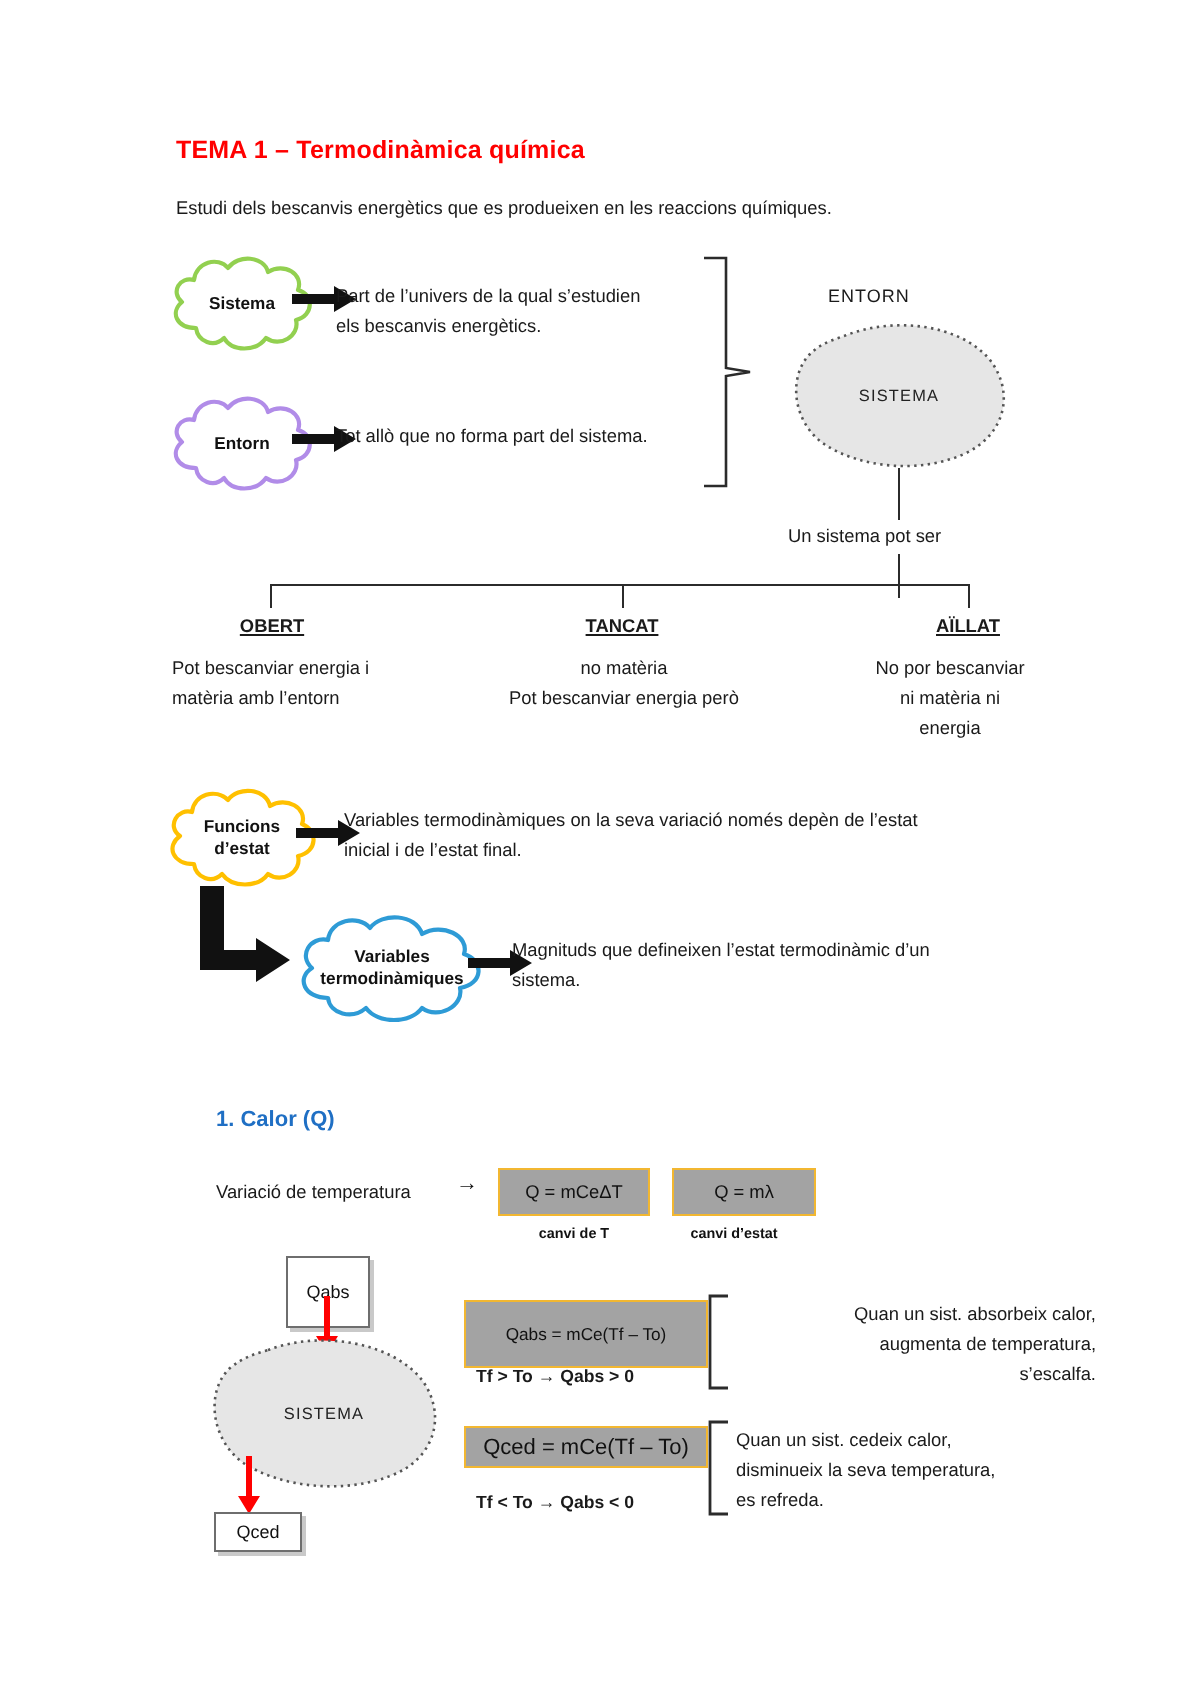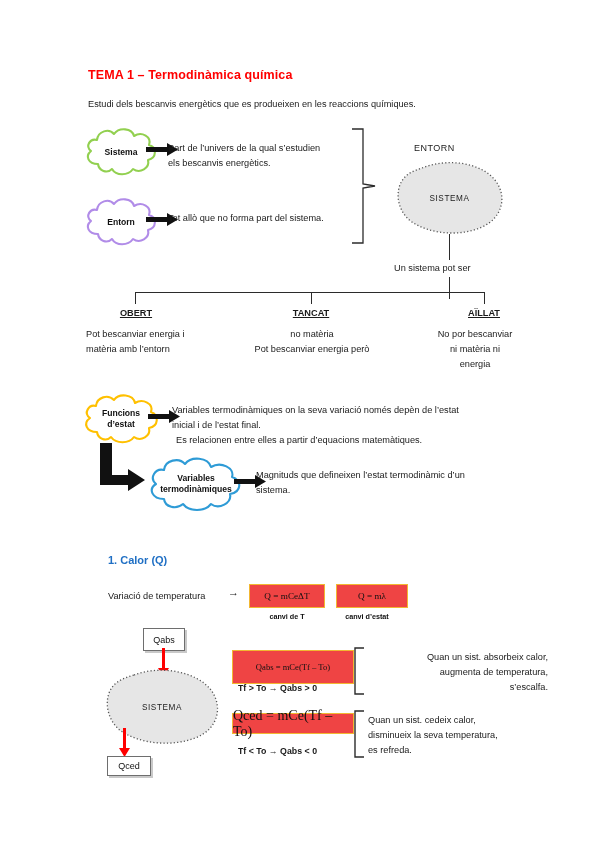--- a/index.html
+++ b/index.html
@@ -175,7 +175,6 @@
   <div class="abs body-txt" style="left:172px;top:403px;width:360px;">
     <div>Variables termodinàmiques on la seva variació només depèn de l’estat</div>
     <div>inicial i de l’estat final.</div>
-    <div style="margin-left:4px;">Es relacionen entre elles a partir d’equacions matemàtiques.</div>
   </div>
 
   <div class="abs" style="left:95px;top:443px;">

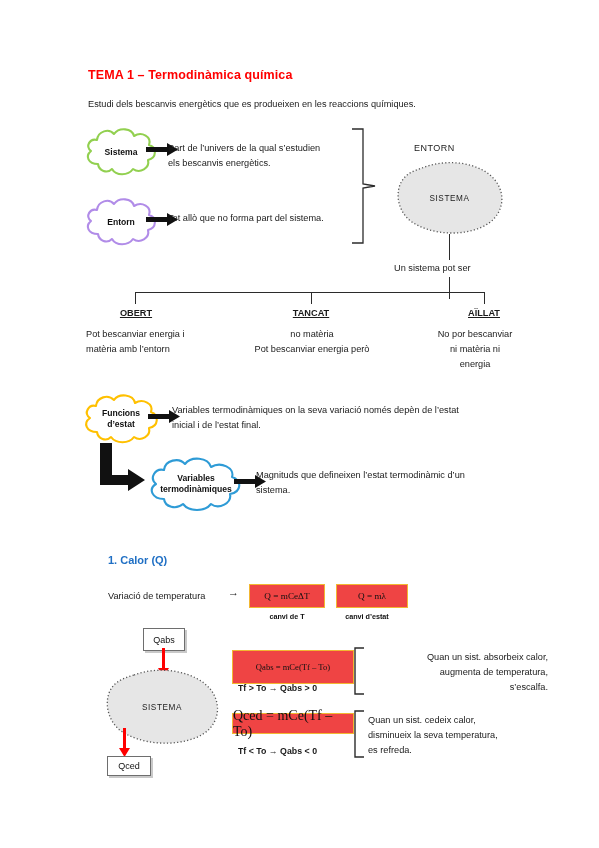--- a/index.html
+++ b/index.html
@@ -43,9 +43,9 @@
 
   
   .fbox{
-    position:absolute;border:1.4px solid #f2b731;background:#ef4444;
+    position:absolute;border:1.4px solid #f2b731;background:#a3a3a3;
     display:flex;align-items:center;justify-content:center;
-    font-size:9.2px;color:#111;box-sizing:border-box;font-family:Liberation Serif, serif;
+    font-size:9.2px;color:#111;box-sizing:border-box;
   }
   .qbox{
     position:absolute;border:1.6px solid #6e6e6e;background:#fff;

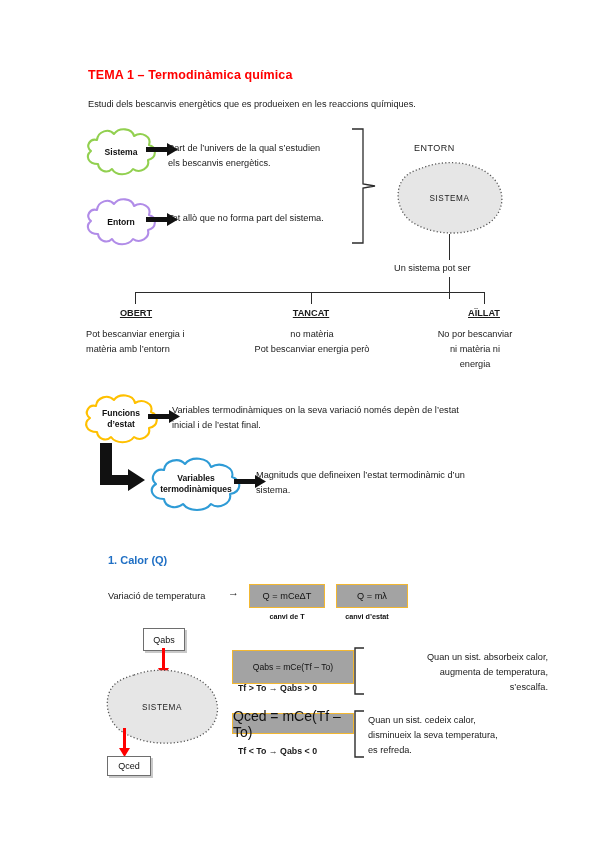--- a/index.html
+++ b/index.html
@@ -217,7 +217,7 @@
   <div class="fbox" style="left:336px;top:584px;width:72px;height:24px;">Q = mλ</div>
   <div class="cap" style="left:334px;top:612px;width:66px;">canvi d’estat</div>
 
-  <div class="qbox" style="left:143px;top:628px;width:42px;height:23px;">Qabs</div>
+  <div class="qbox" style="left:143px;top:628px;width:42px;height:36px;">Qabs</div>
   <div class="abs" style="left:157px;top:648px;">
     <svg width="13" height="30" viewBox="0 0 13 30">
       <path d="M5 0 L8 0 L8 20 L12 20 L6.5 29 L1 20 L5 20 Z" fill="#FF0000"></path>

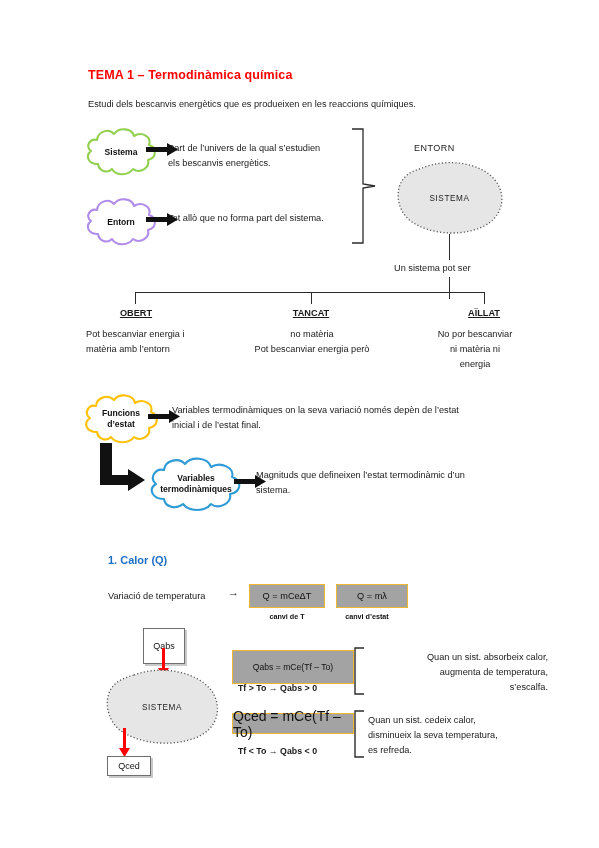--- a/index.html
+++ b/index.html
@@ -253,7 +253,7 @@
     <div>s’escalfa.</div>
   </div>
 
-  <div class="fbox" style="left:232px;top:713px;width:122px;height:21px;font-size:14px;">Qced = mCe(Tf – To)</div>
+  <div class="fbox" style="left:232px;top:713px;width:122px;height:21px;font-size:11px;">Qced = mCe(Tf – To)</div>
   <div class="abs body-txt bold" style="left:238px;top:744px;font-size:8.8px;">Tf &lt; To  →  Qabs &lt; 0</div>
 
   <div class="abs" style="left:352px;top:710px;">

